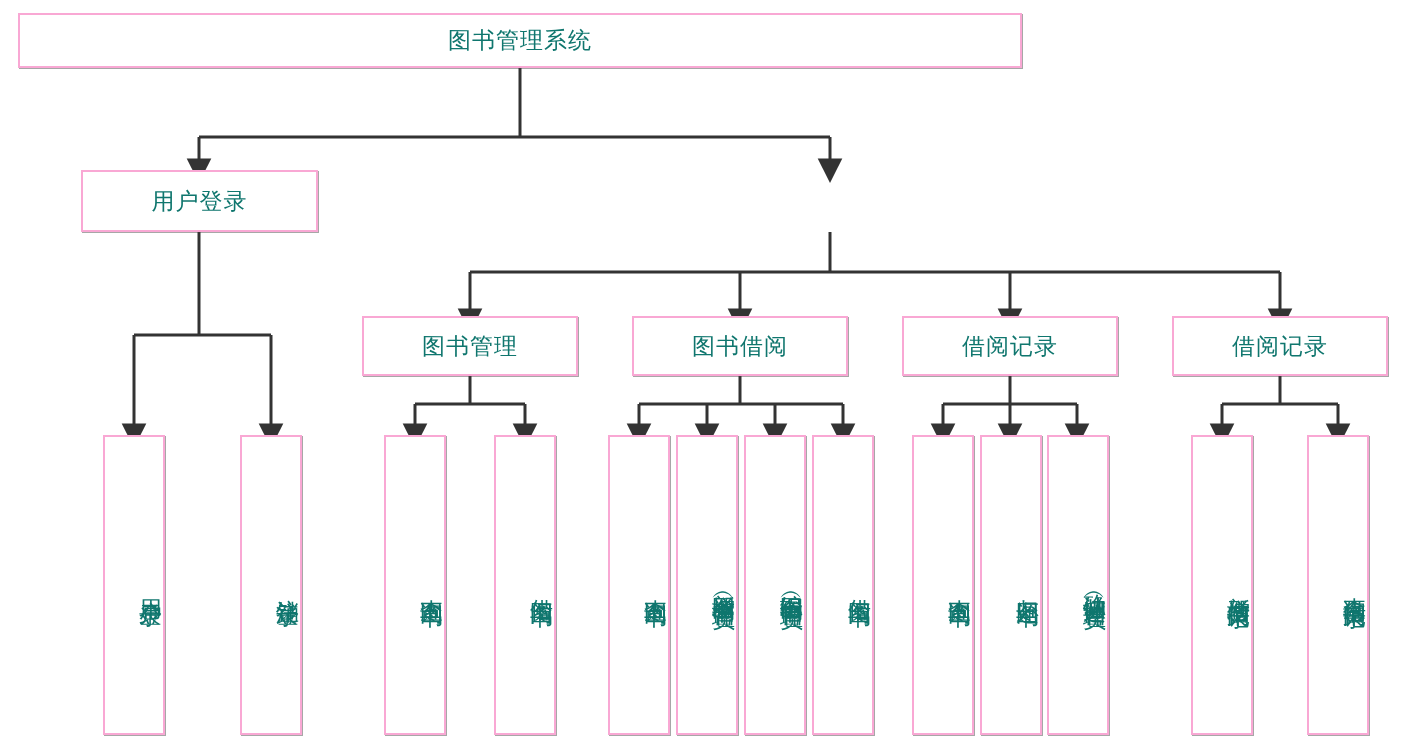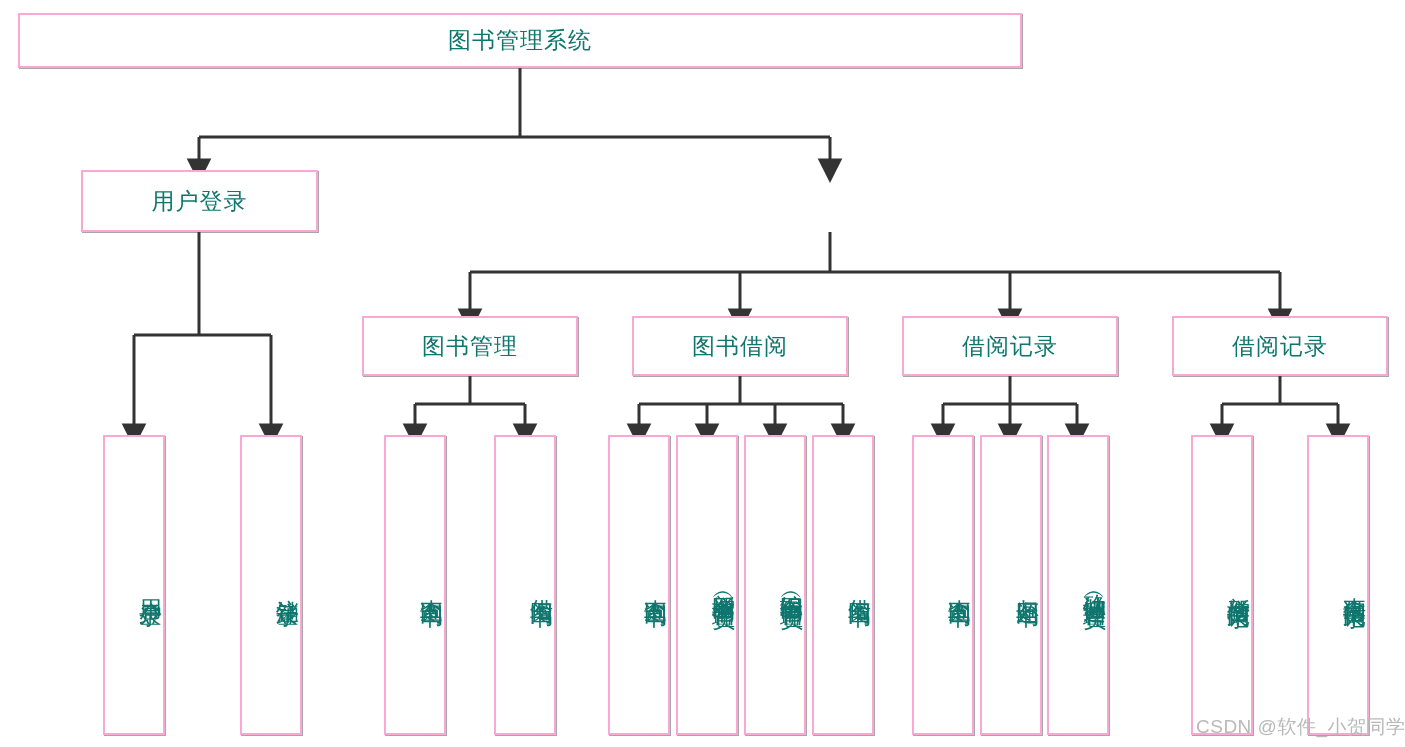--- a/index.html
+++ b/index.html
@@ -187,7 +187,6 @@
     <span class="vlabel">查询借阅记录</span>
   </div>
 
-  <div class="watermark" style="left:1196px; top:714px;">CSDN @软件_小贺同学</div>
 
 </div>
 

